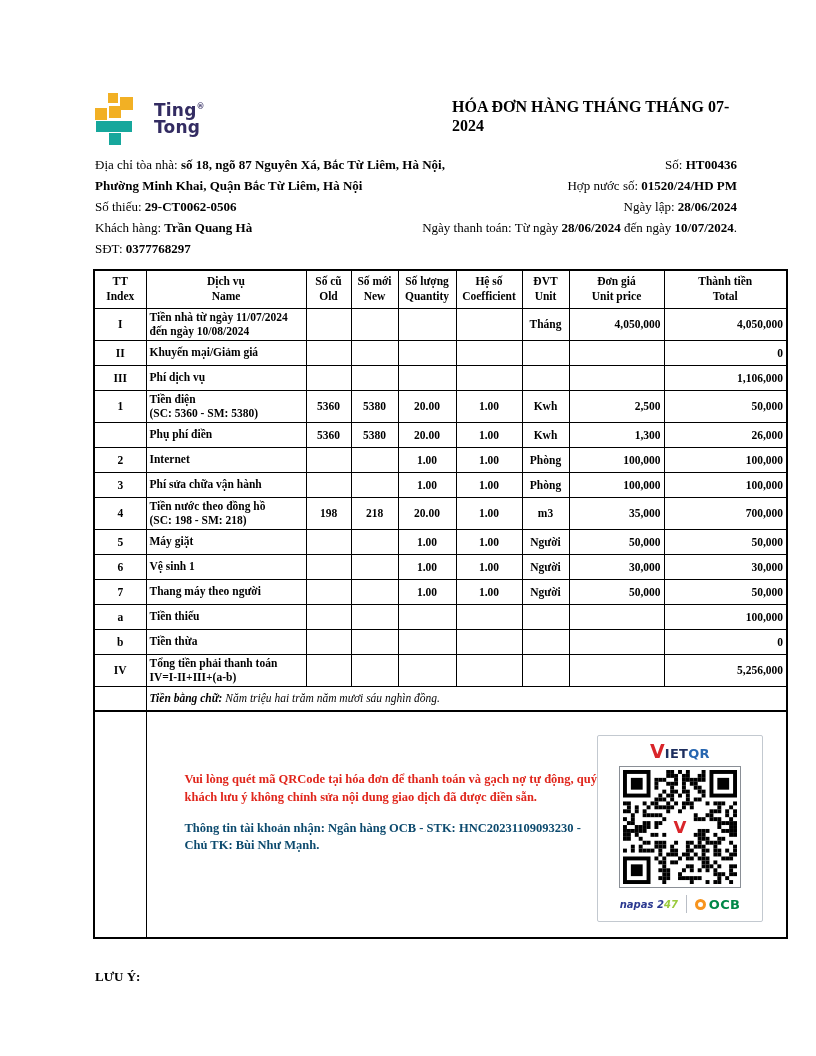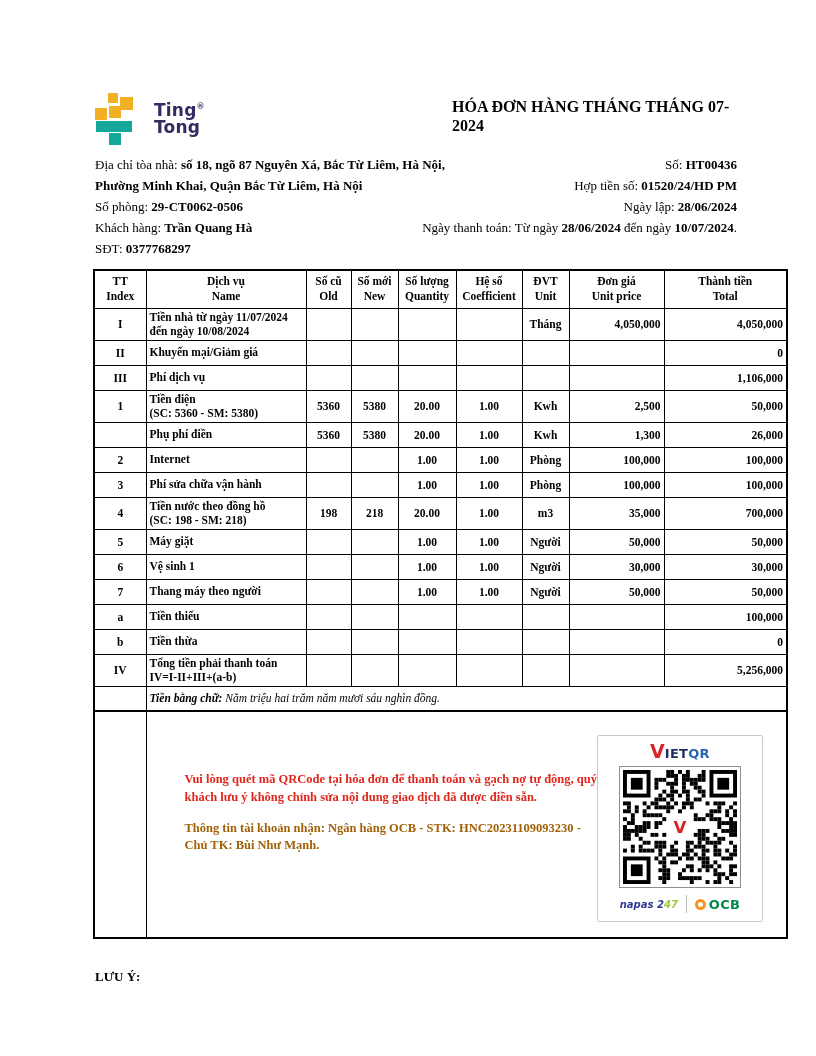--- a/index.html
+++ b/index.html
@@ -128,7 +128,7 @@
       </div>
       <div class="info-line">
         <span><span></span><b>Phường Minh Khai, Quận Bắc Từ Liêm, Hà Nội</b></span>
-        <span><span>Hợp tiền số: </span><b>01520/24/HD PM</b></span>
+        <span><span>Hợp nước số: </span><b>01520/24/HD PM</b></span>
       </div>
       <div class="info-line">
         <span><span>Số phòng: </span><b>29-CT0062-0506</b></span>

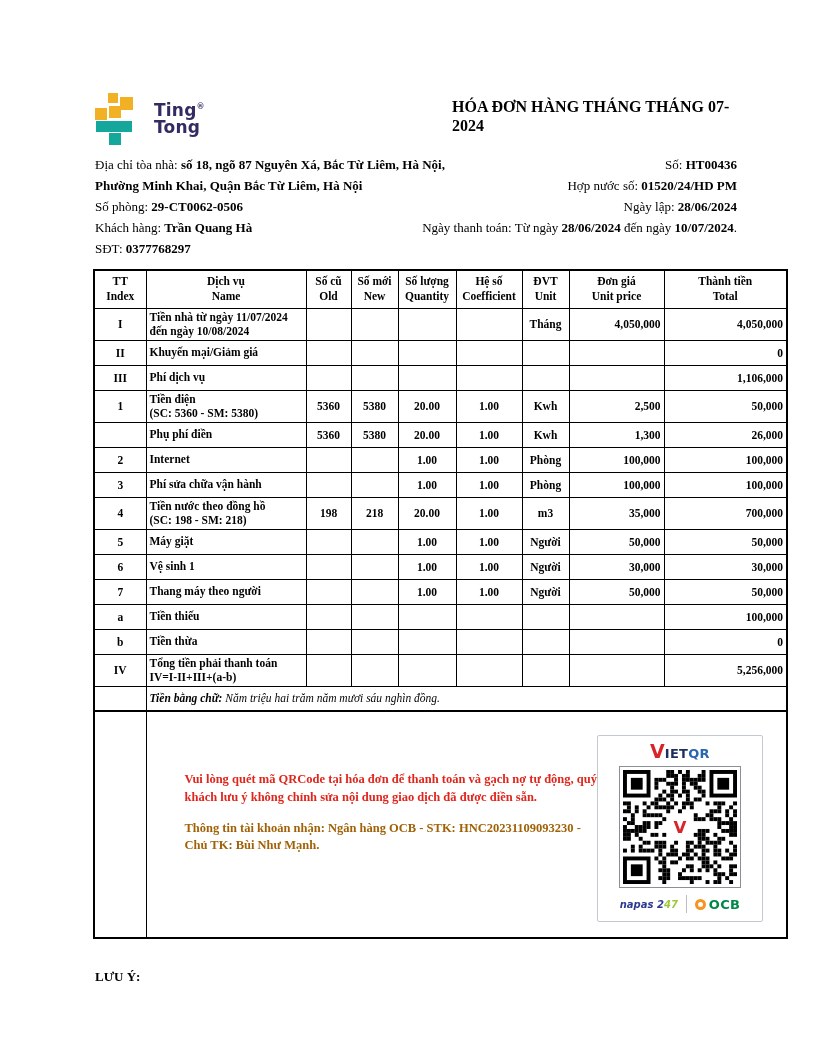--- a/index.html
+++ b/index.html
@@ -131,7 +131,7 @@
         <span><span>Hợp nước số: </span><b>01520/24/HD PM</b></span>
       </div>
       <div class="info-line">
-        <span><span>Số phòng: </span><b>29-CT0062-0506</b></span>
+        <span><span>Số thiếu: </span><b>29-CT0062-0506</b></span>
         <span><span>Ngày lập: </span><b>28/06/2024</b></span>
       </div>
       <div class="info-line">

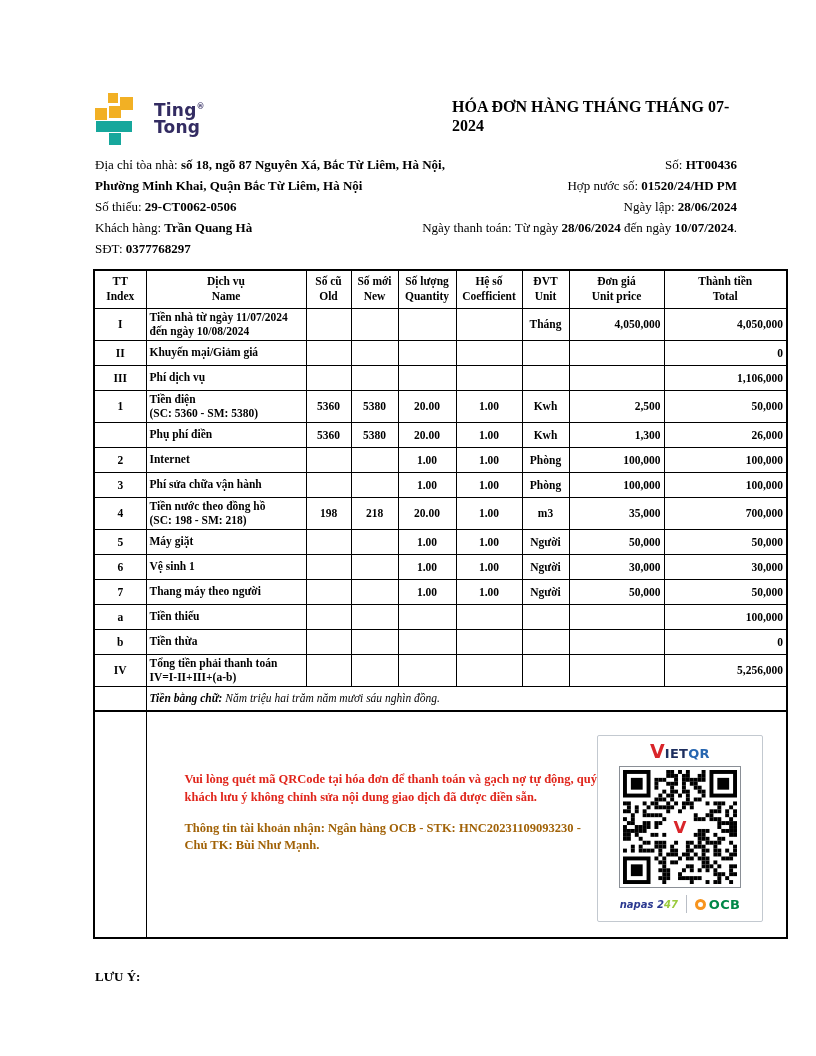--- a/index.html
+++ b/index.html
@@ -71,7 +71,7 @@
   .pay-wrap { display: flex; align-items: flex-start; padding: 22px 16px 14px 35px; height: 100%; }
   .pay-text { width: 428px; padding-top: 36px; font-size: 12.5px; line-height: 1.42; }
   .pay-warning { color: var(--red_text); text-align: justify; margin-bottom: 13px; }
-  .pay-account { color: #a16207; text-align: left; }
+  .pay-account { color: #0c4a6e; text-align: left; }
   .pay-account b { font-weight: bold; }
 
   .qr-card {

